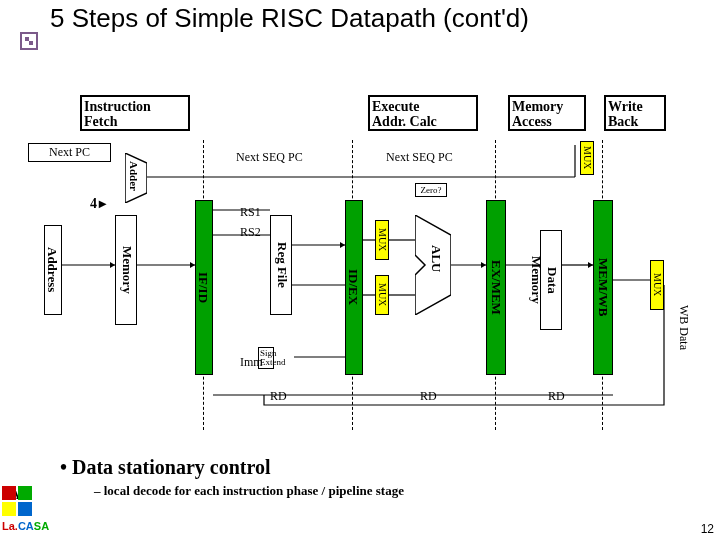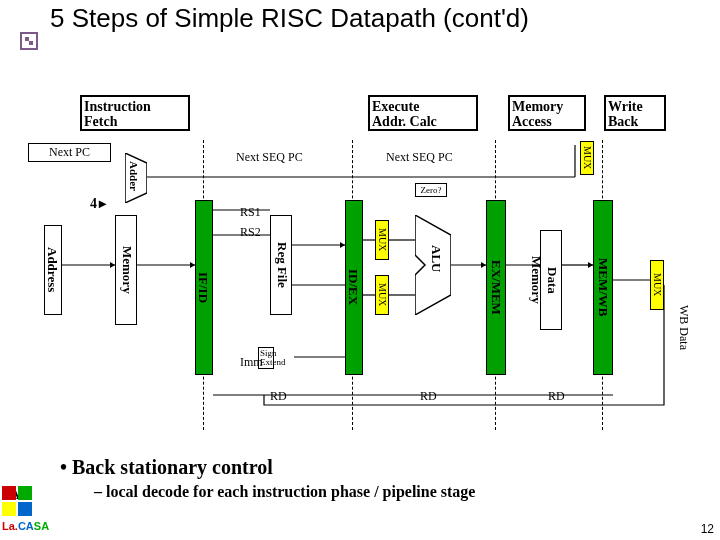--- a/index.html
+++ b/index.html
@@ -214,7 +214,7 @@
 </div>
 
 <div class="bullet-area">
-  <div class="bullet-main">• <span>Back stationary control</span></div>
+  <div class="bullet-main">• <span>Data stationary control</span></div>
   <div class="bullet-sub">– <span>local decode for each instruction phase / pipeline stage</span></div>
 </div>
 

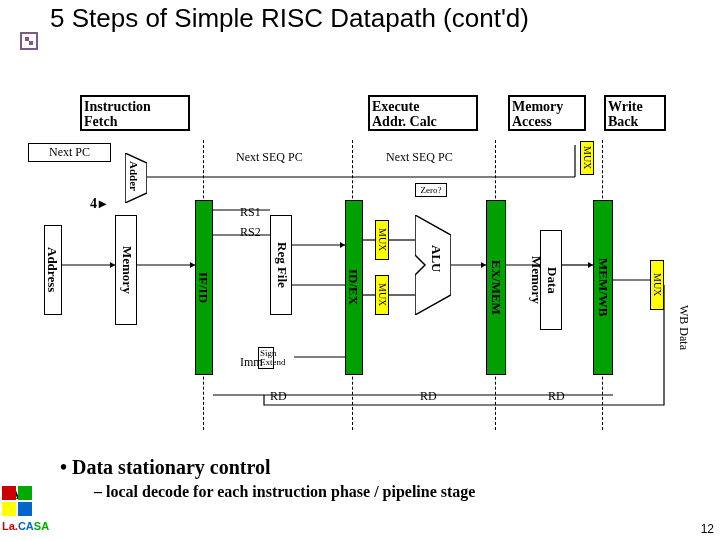--- a/index.html
+++ b/index.html
@@ -91,7 +91,7 @@
     font-family: "Comic Sans MS", cursive;
   }
   .bullet-main { font-size: 20px; font-weight: bold; }
-  .bullet-sub { font-size: 16px; font-weight: bold; margin-left: 34px; margin-top: 4px; }
+  .bullet-sub { font-size: 13px; font-weight: bold; margin-left: 34px; margin-top: 4px; }
   .copyright { position: absolute; left: 2px; top: 440px; font-family: "Comic Sans MS", cursive; font-size: 12px; font-weight: bold; margin-top: 48px; }
   .slidenum { position: absolute; right: 6px; bottom: 4px; font-size: 12px; color: #000; }
   .logo { position: absolute; left: 2px; bottom: 8px; }

